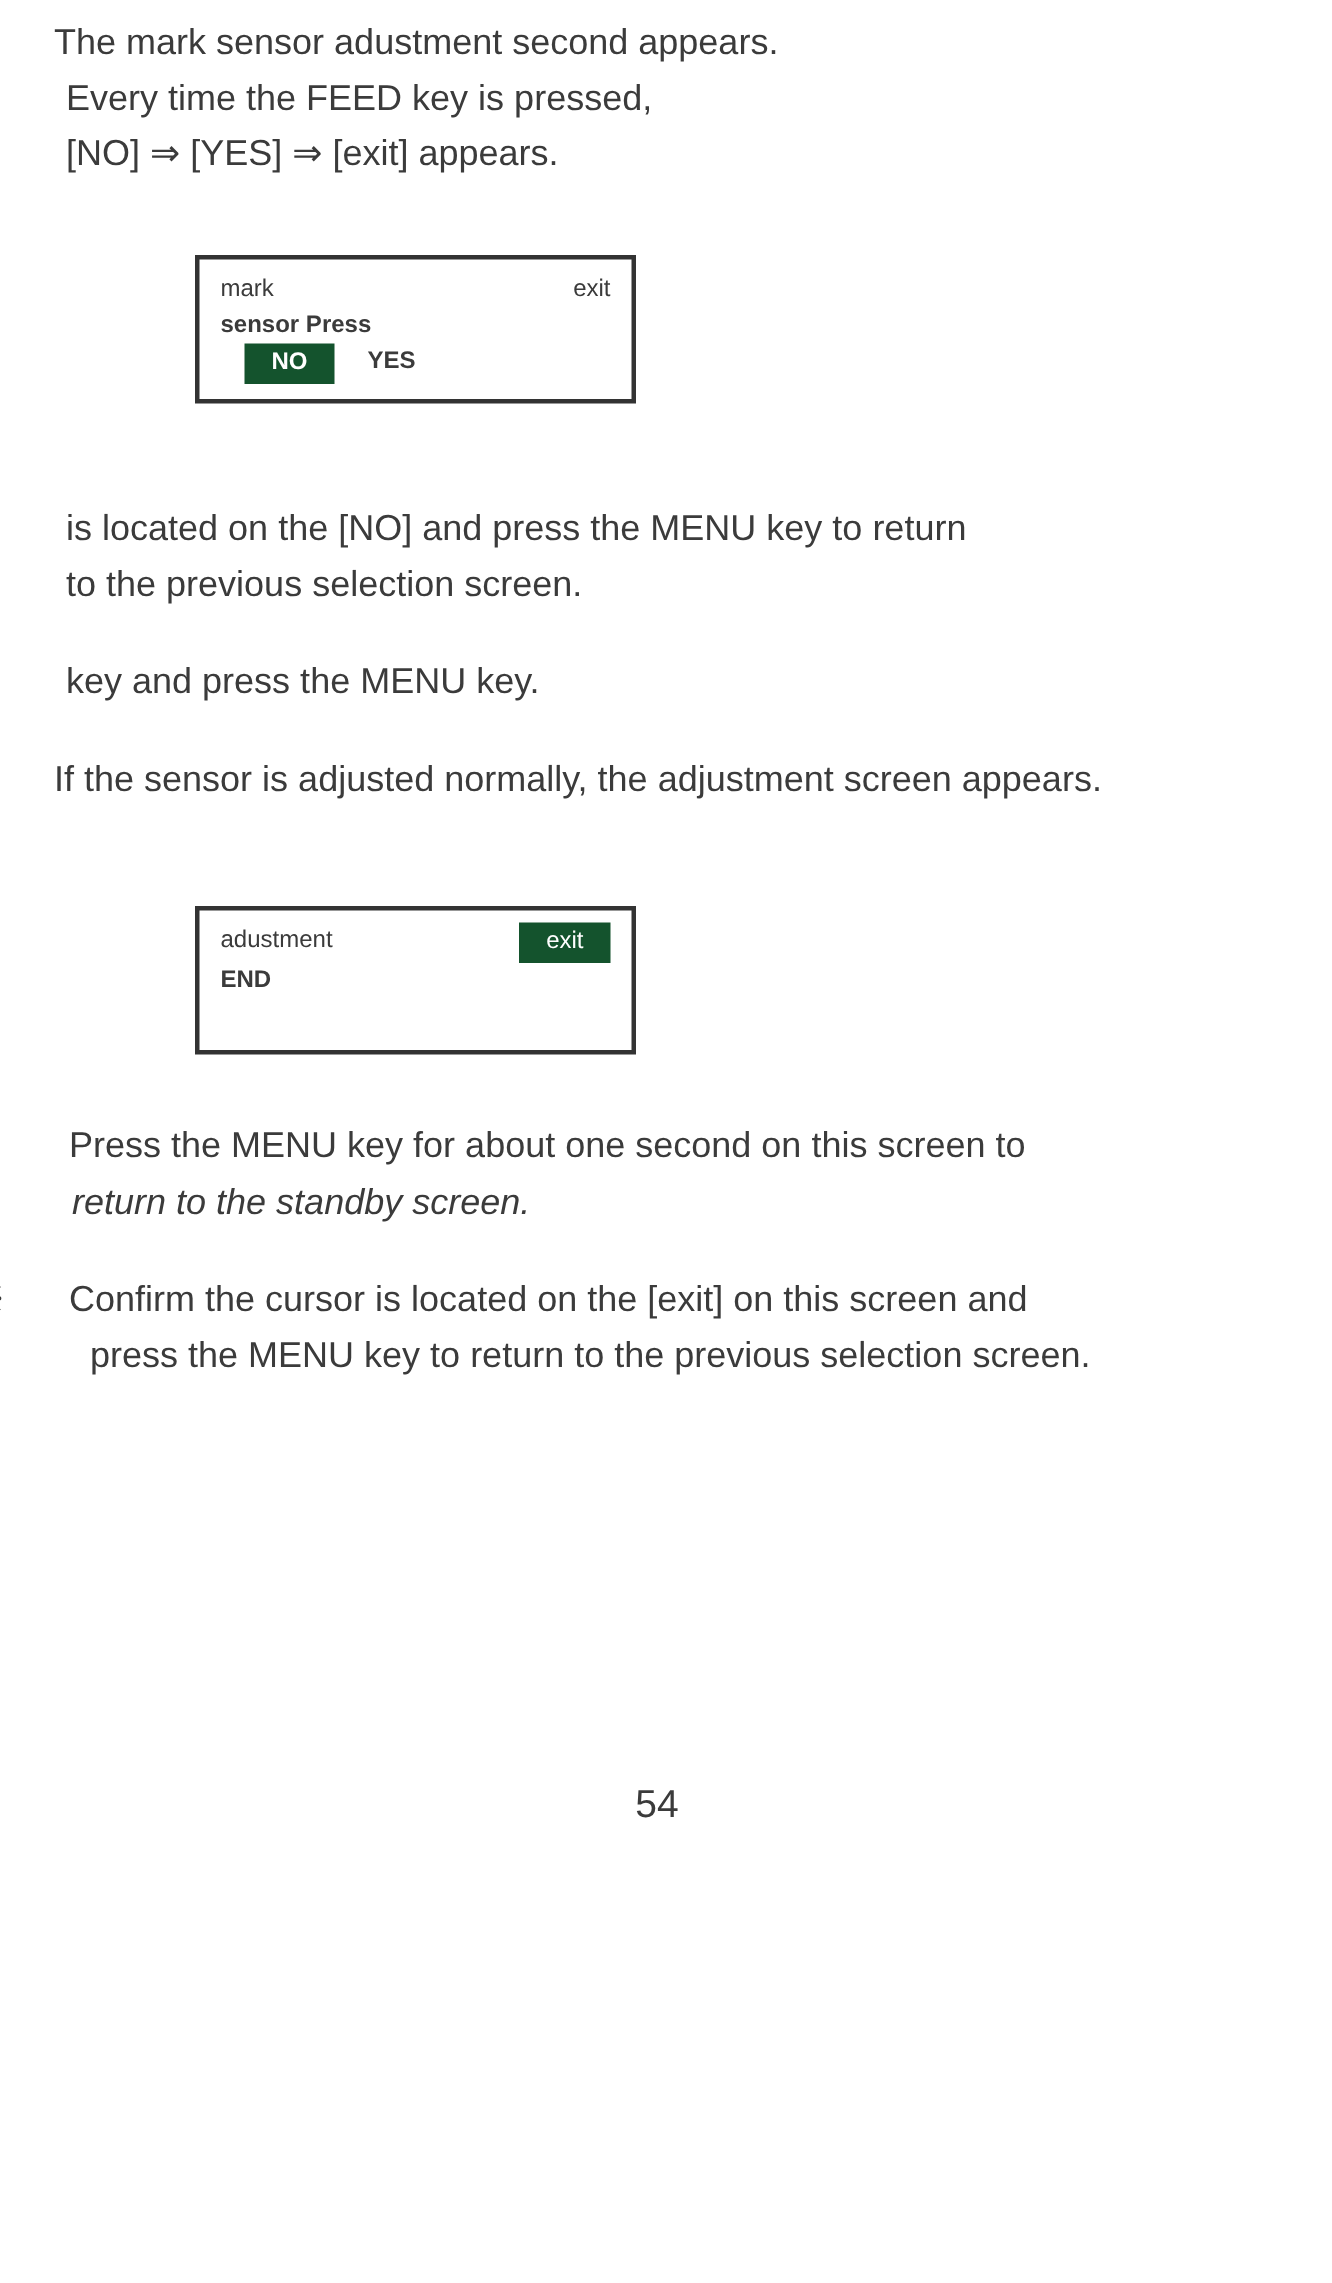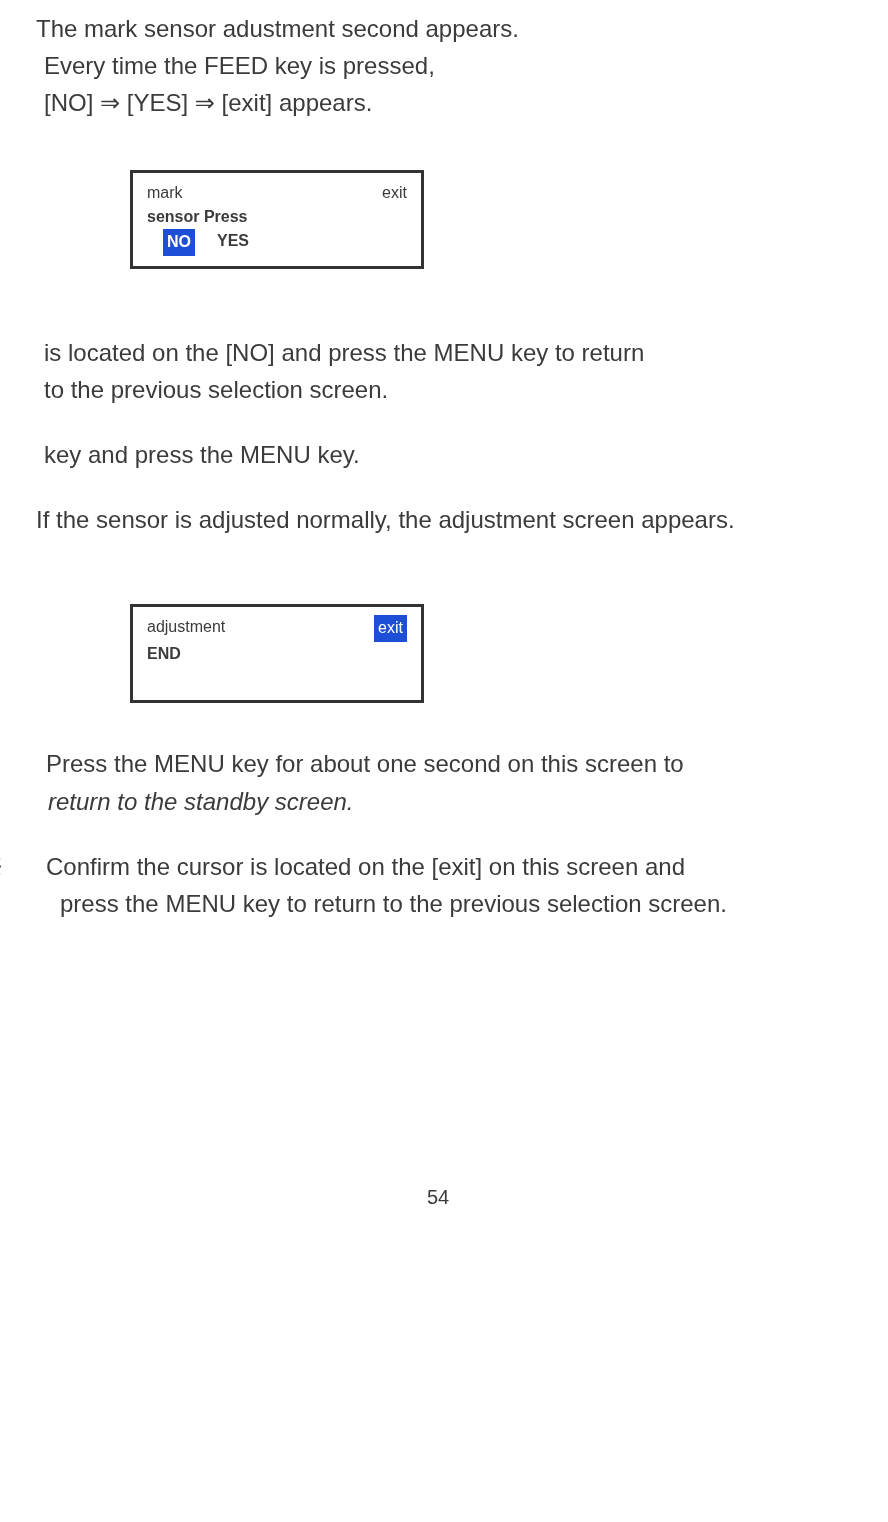--- a/index.html
+++ b/index.html
@@ -45,10 +45,10 @@
       padding-left: 16px;
     }
     .highlight {
-      background: #1d4ed8;
+      background: #14532d;
       color: #fff;
       font-weight: bold;
-      padding: 1px 4px;
+      padding: 1px 18px;
     }
     .bold {
       font-weight: bold;

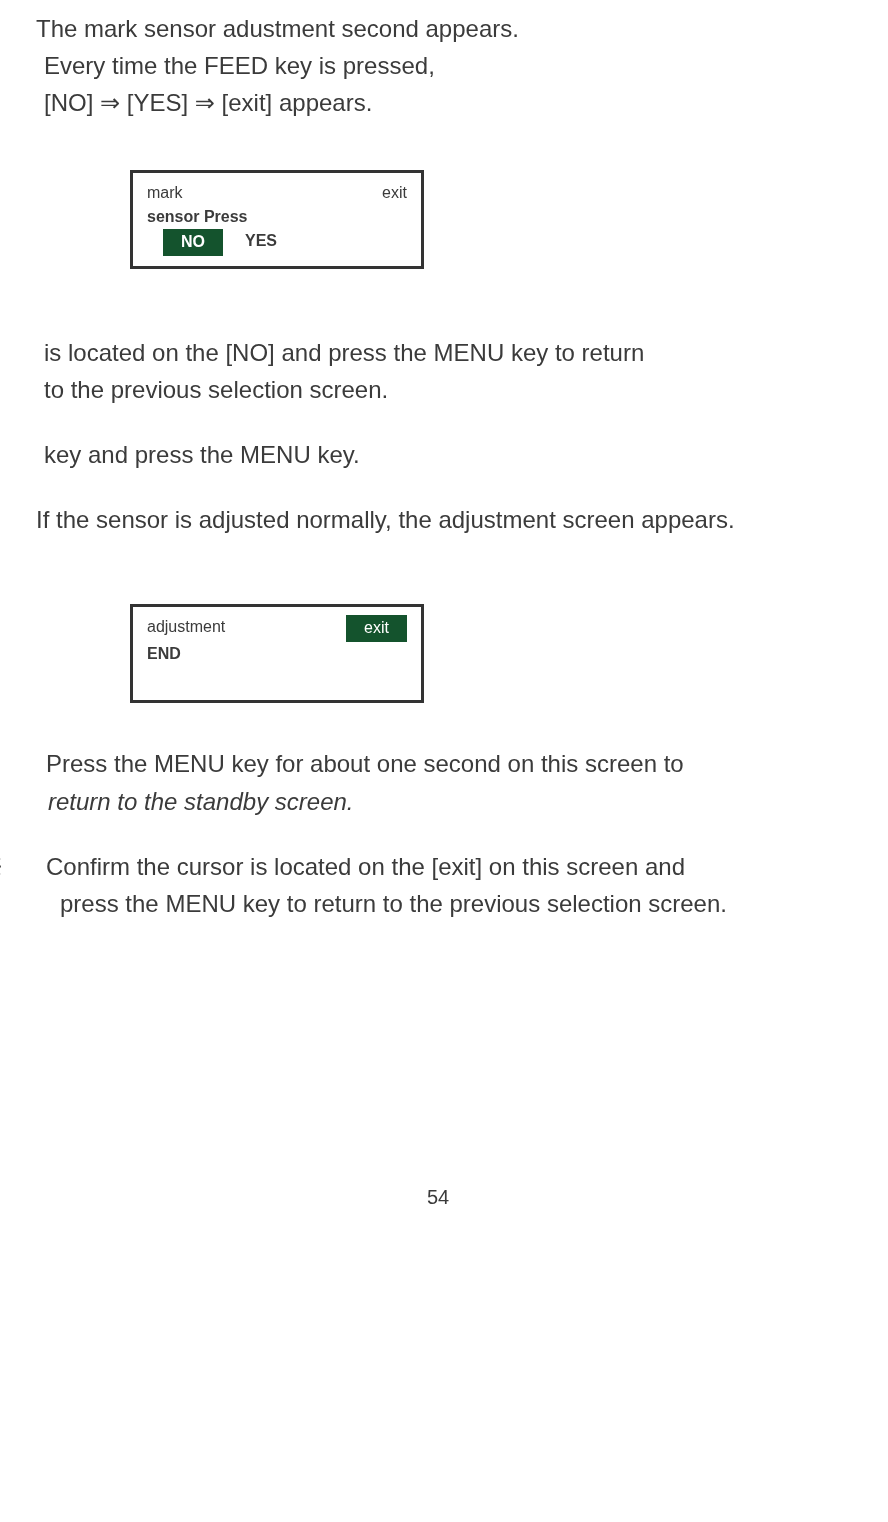--- a/index.html
+++ b/index.html
@@ -104,7 +104,7 @@
 
 <div class="lcd" style="margin-top:38px; margin-bottom:42px;">
   <div class="row">
-    <span>adjustment</span>
+    <span>adustment</span>
     <span class="highlight" style="font-weight:normal;">exit</span>
   </div>
   <div class="bold">END</div>

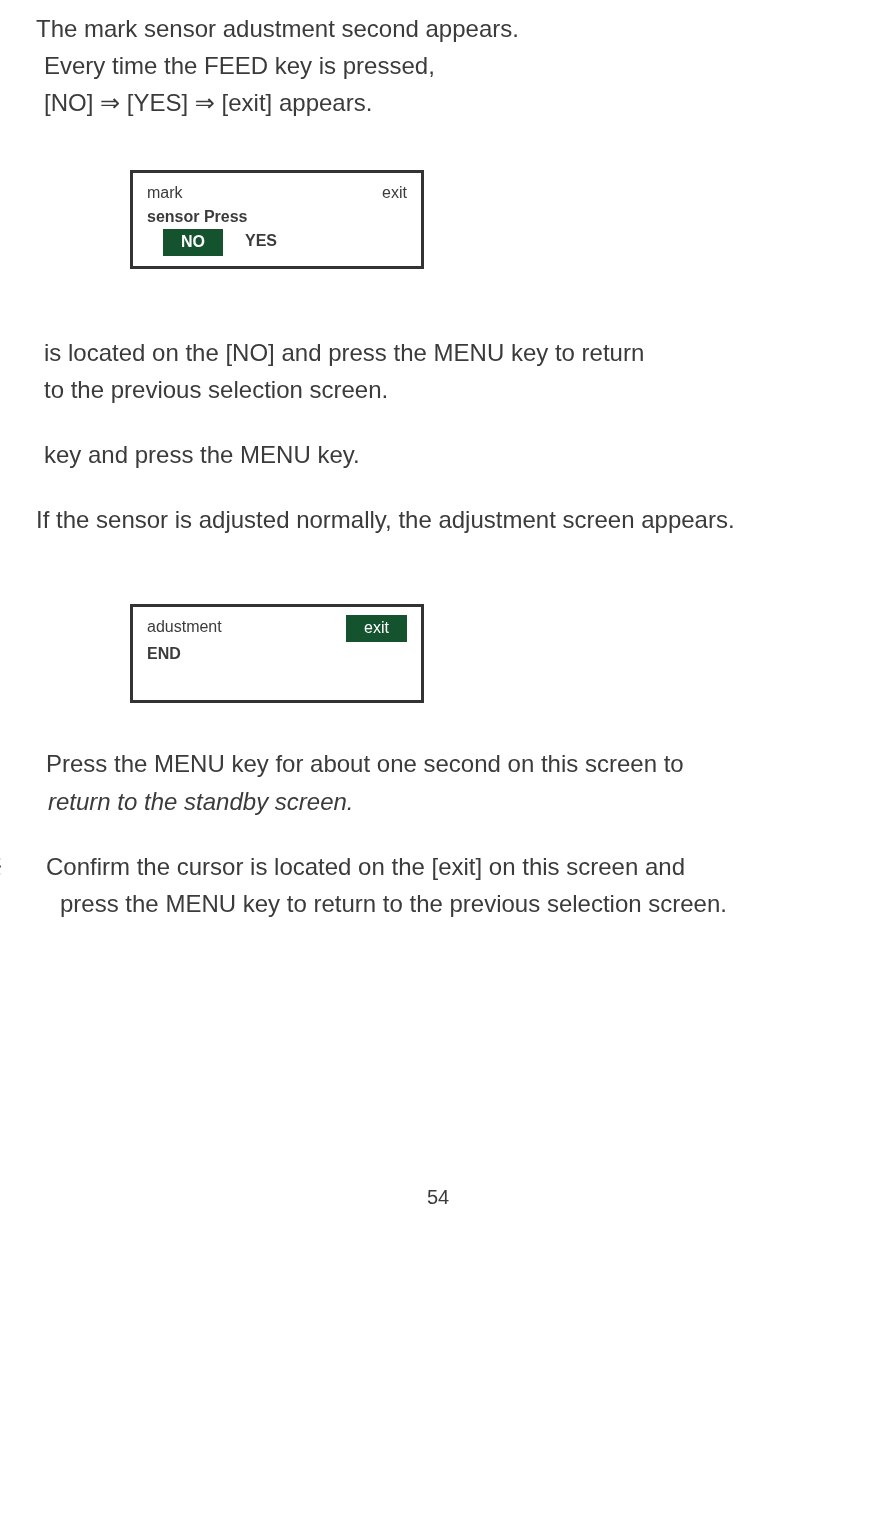--- a/index.html
+++ b/index.html
@@ -55,7 +55,7 @@
     }
     .page-number {
       text-align: center;
-      font-size: 20px;
+      font-size: 26px;
       margin-top: 260px;
     }
   </style>

